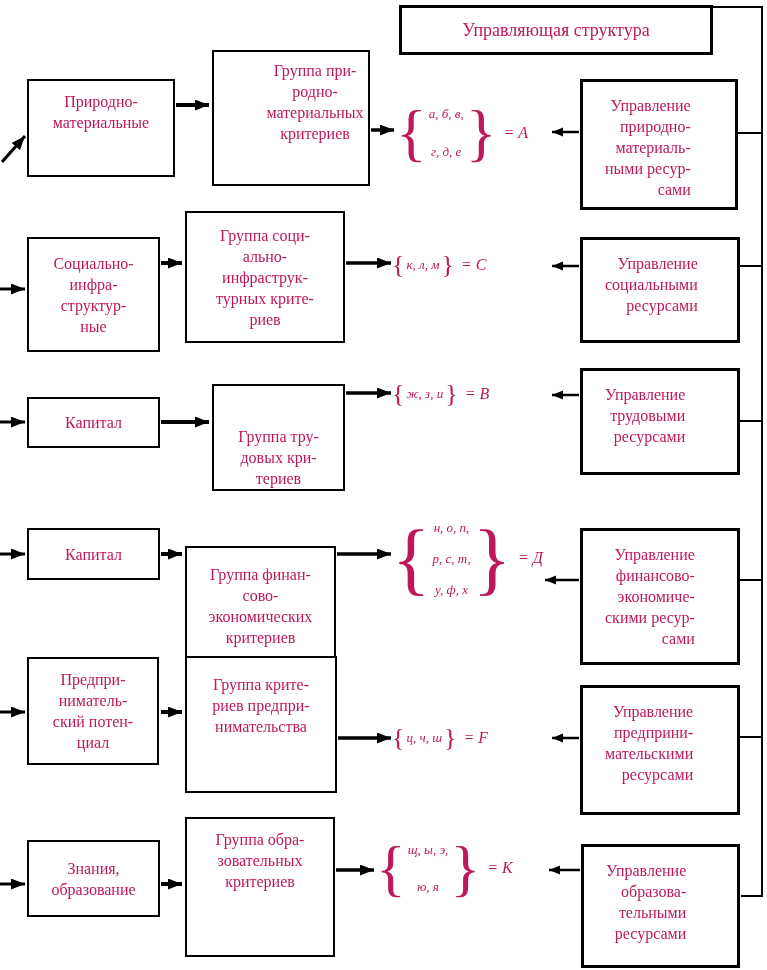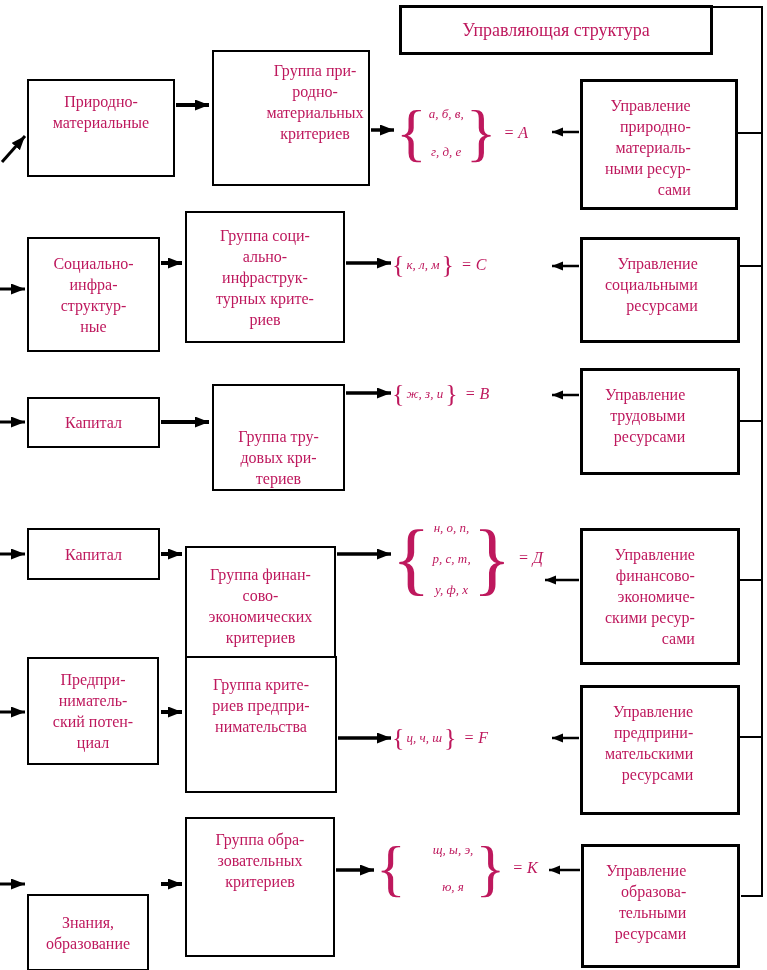--- a/index.html
+++ b/index.html
@@ -213,7 +213,7 @@
   </div>
   <div class="setwrap" style="left:376px;top:829px;height:78px;">
     <span class="brace" style="font-size:62px;">{</span>
-    <span class="elems" style="line-height:37px;margin-left:25px;">щ, ы, э,
+    <span class="elems" style="line-height:37px;">щ, ы, э,
 ю, я</span>
     <span class="brace" style="font-size:62px;">}</span>
     <span class="eq">= К</span>

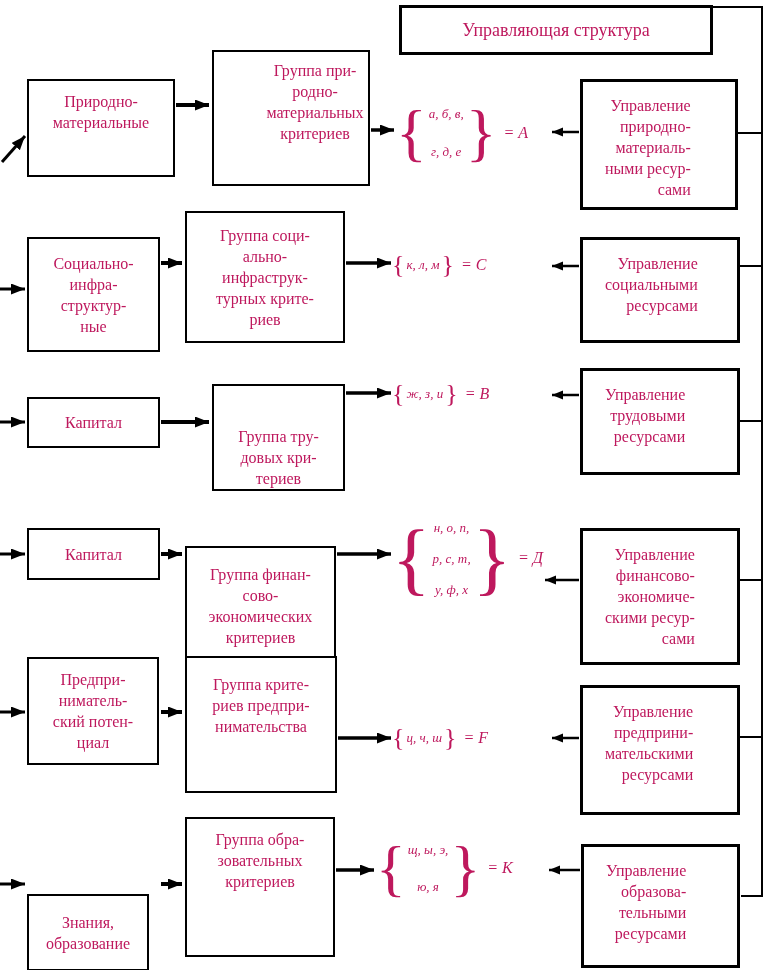--- a/index.html
+++ b/index.html
@@ -202,7 +202,7 @@
 ресурсами</span>
   </div>
 
-  <div class="box" style="left:27px;top:894px;width:122px;height:77px;">
+  <div class="box" style="left:27px;top:840px;width:133px;height:77px;">
     <span>Знания,
 образование</span>
   </div>

